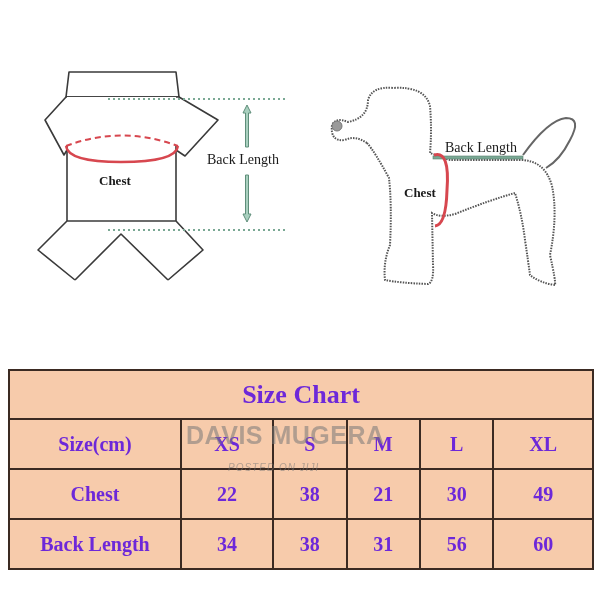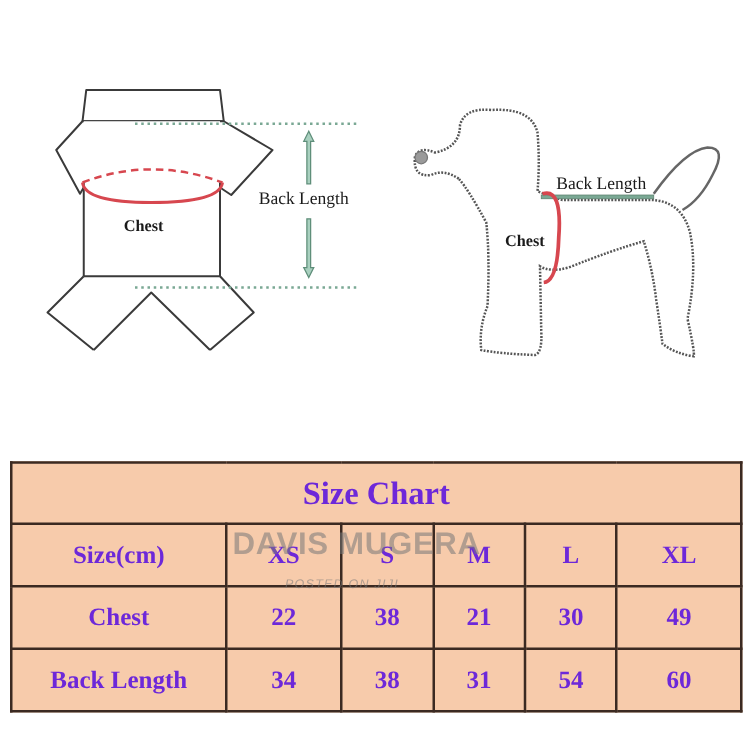--- a/index.html
+++ b/index.html
@@ -87,7 +87,7 @@
     <td>34</td>
     <td>38</td>
     <td>31</td>
-    <td>54</td>
+    <td>56</td>
     <td>60</td>
   </tr>
 </tbody>

